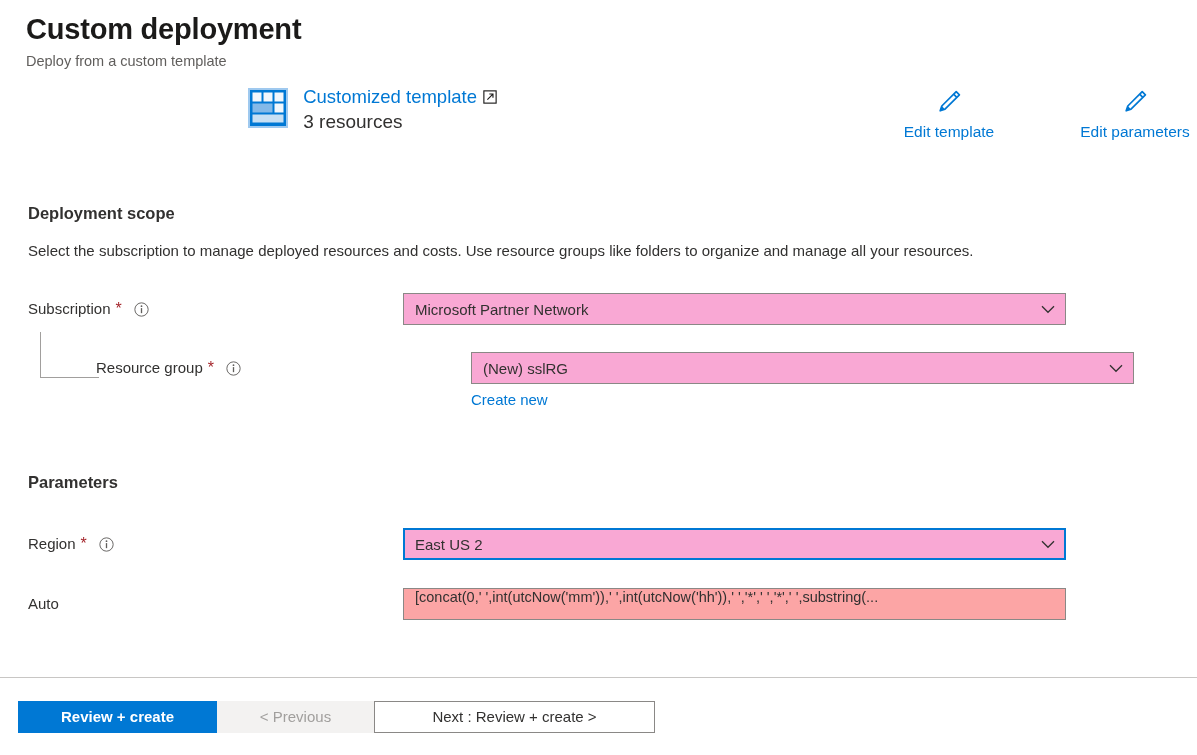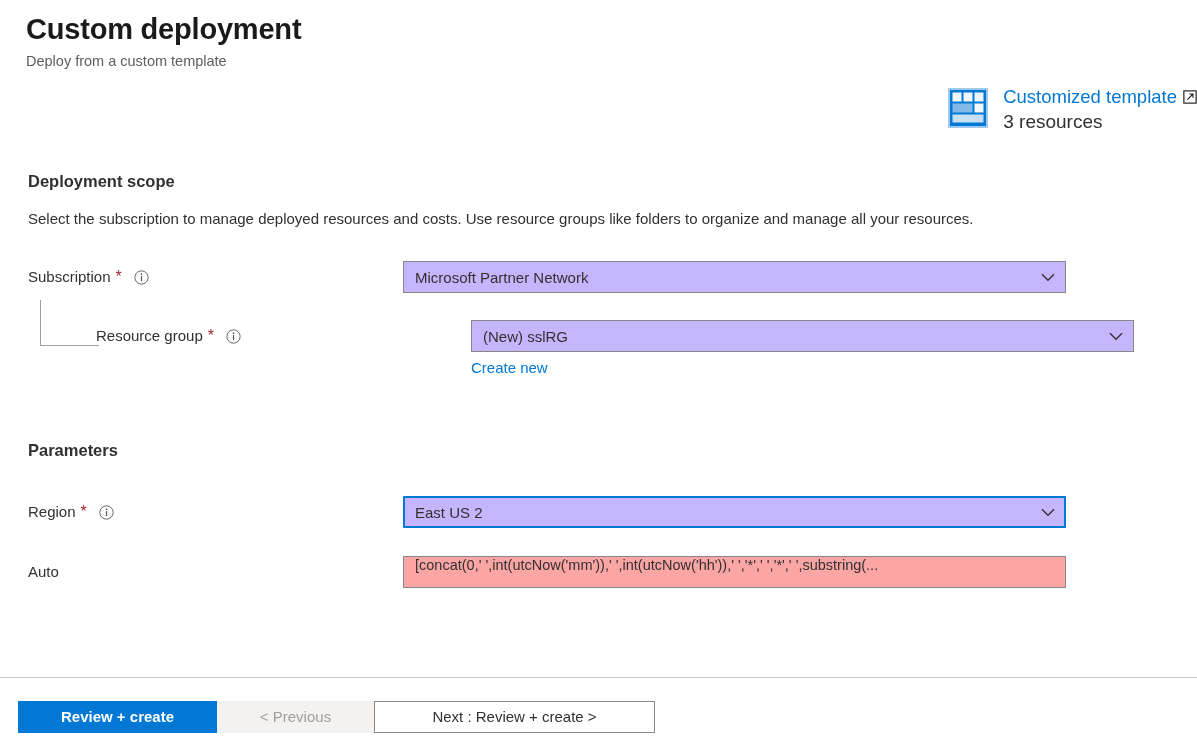--- a/index.html
+++ b/index.html
@@ -286,6 +286,24 @@
     </div>
   </div>
 
+  <div class="edit-actions">
+    <div class="edit-action">
+      <svg class="pencil" viewBox="0 0 30 30">
+        <path d="M22.2 4.6 L25.4 7.8 L11.0 22.2 L6.2 23.8 L7.8 19.0 Z" fill="none" stroke="#0078d4" stroke-width="1.7" stroke-linejoin="round"></path>
+        <path d="M19.6 7.2 L22.8 10.4" fill="none" stroke="#0078d4" stroke-width="1.7"></path>
+        <path d="M7.8 19.0 L11.0 22.2 L6.2 23.8 Z" fill="#0078d4"></path>
+      </svg>
+      <span class="edit-label">Edit template</span>
+    </div>
+    <div class="edit-action">
+      <svg class="pencil" viewBox="0 0 30 30">
+        <path d="M22.2 4.6 L25.4 7.8 L11.0 22.2 L6.2 23.8 L7.8 19.0 Z" fill="none" stroke="#0078d4" stroke-width="1.7" stroke-linejoin="round"></path>
+        <path d="M19.6 7.2 L22.8 10.4" fill="none" stroke="#0078d4" stroke-width="1.7"></path>
+        <path d="M7.8 19.0 L11.0 22.2 L6.2 23.8 Z" fill="#0078d4"></path>
+      </svg>
+      <span class="edit-label">Edit parameters</span>
+    </div>
+  </div>
 </div>
 
 <div class="content">

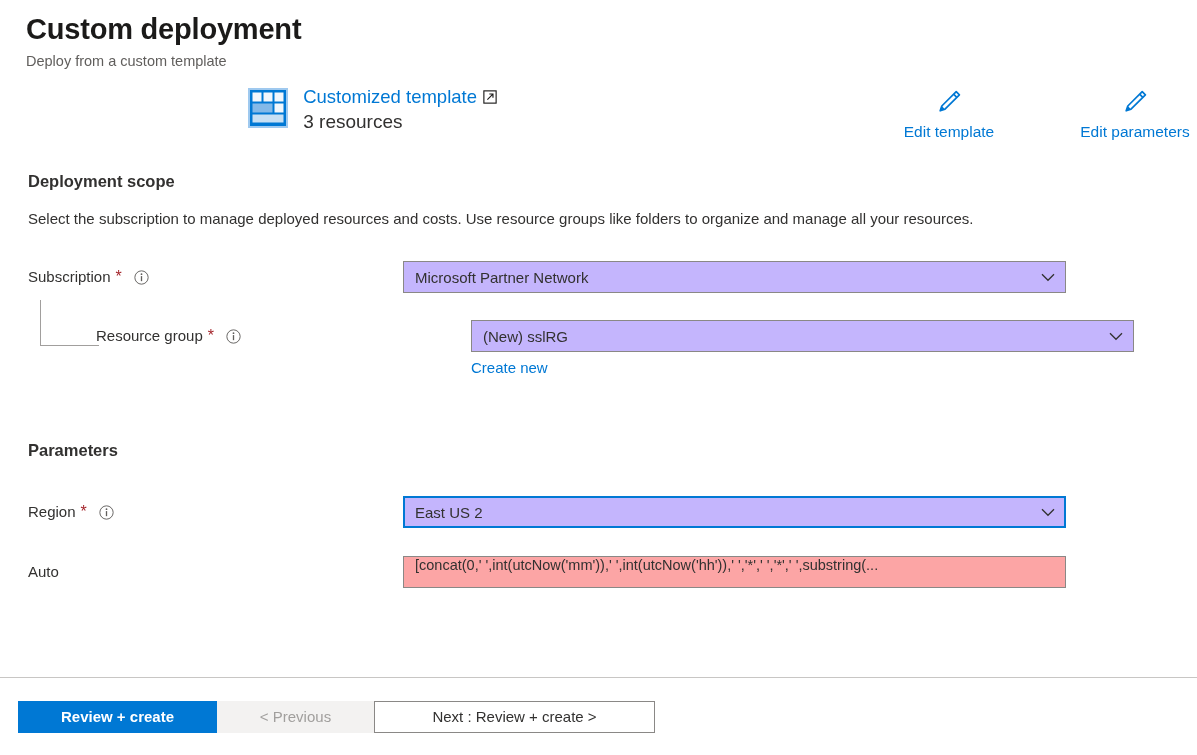--- a/index.html
+++ b/index.html
@@ -103,7 +103,7 @@
     font-size: 16.5px;
     font-weight: 600;
     color: #323130;
-    margin-top: 31px;
+    margin-top: 63px;
   }
   .section-desc {
     font-size: 15px;

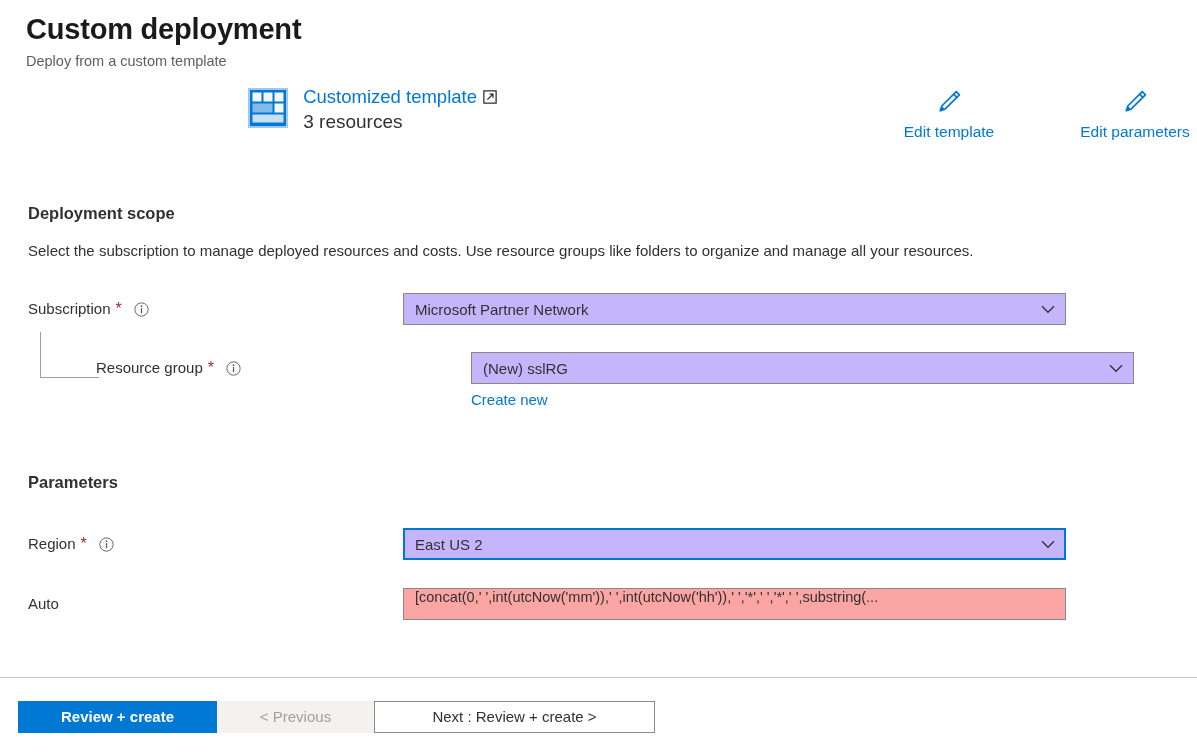--- a/index.html
+++ b/index.html
@@ -149,7 +149,7 @@
   .select-box {
     height: 32px;
     border: 1px solid #8a8886;
-    background: #c4b5fd;
+    background: #f9a8d4;
     display: flex;
     align-items: center;
     padding: 0 10px 0 11px;

